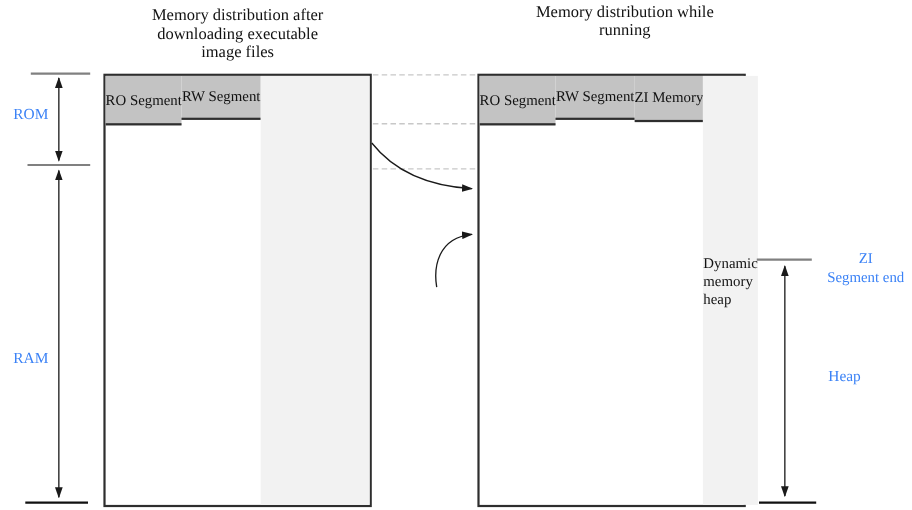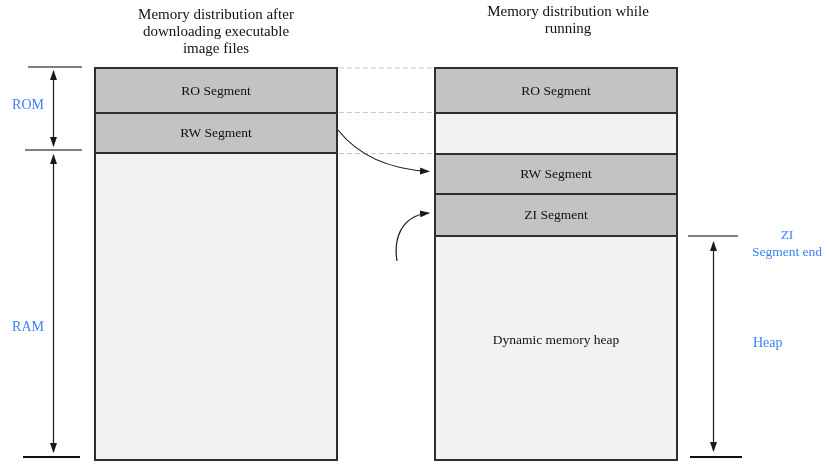--- a/index.html
+++ b/index.html
@@ -15,7 +15,7 @@
   .right-title{left:446px;top:3px;width:244px;}
   .column{
     position:absolute;top:67px;width:244px;height:394px;box-sizing:border-box;
-    border:2px solid var(--border,#2e2e2e);display:flex;flex-direction:column;
+    border:2px solid var(--border,#2e2e2e);display:flex;flex-direction:row;
   }
   .left-col{left:94px;}
   .right-col{left:434px;}

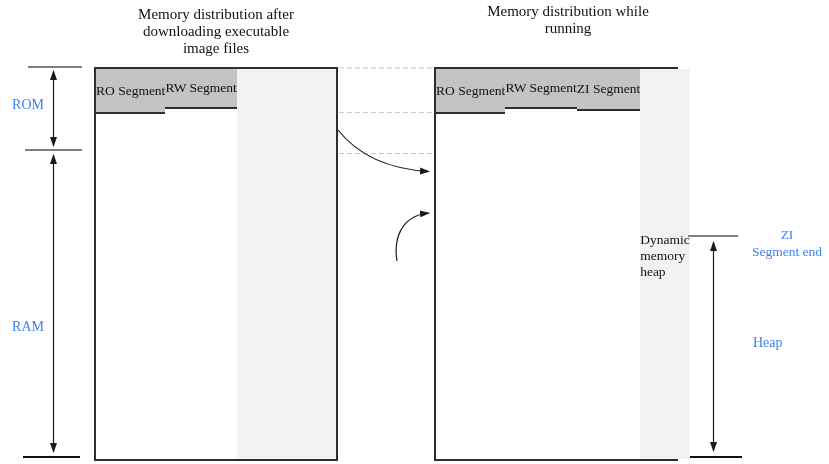--- a/index.html
+++ b/index.html
@@ -79,7 +79,7 @@
       <span>RW Segment</span>
     </div>
     <div class="seg dark h42 bline">
-      <span>ZI Segment</span>
+      <span>ZI Memory</span>
     </div>
     <div class="seg light grow heap-seg">
       <span>Dynamic memory heap</span>

